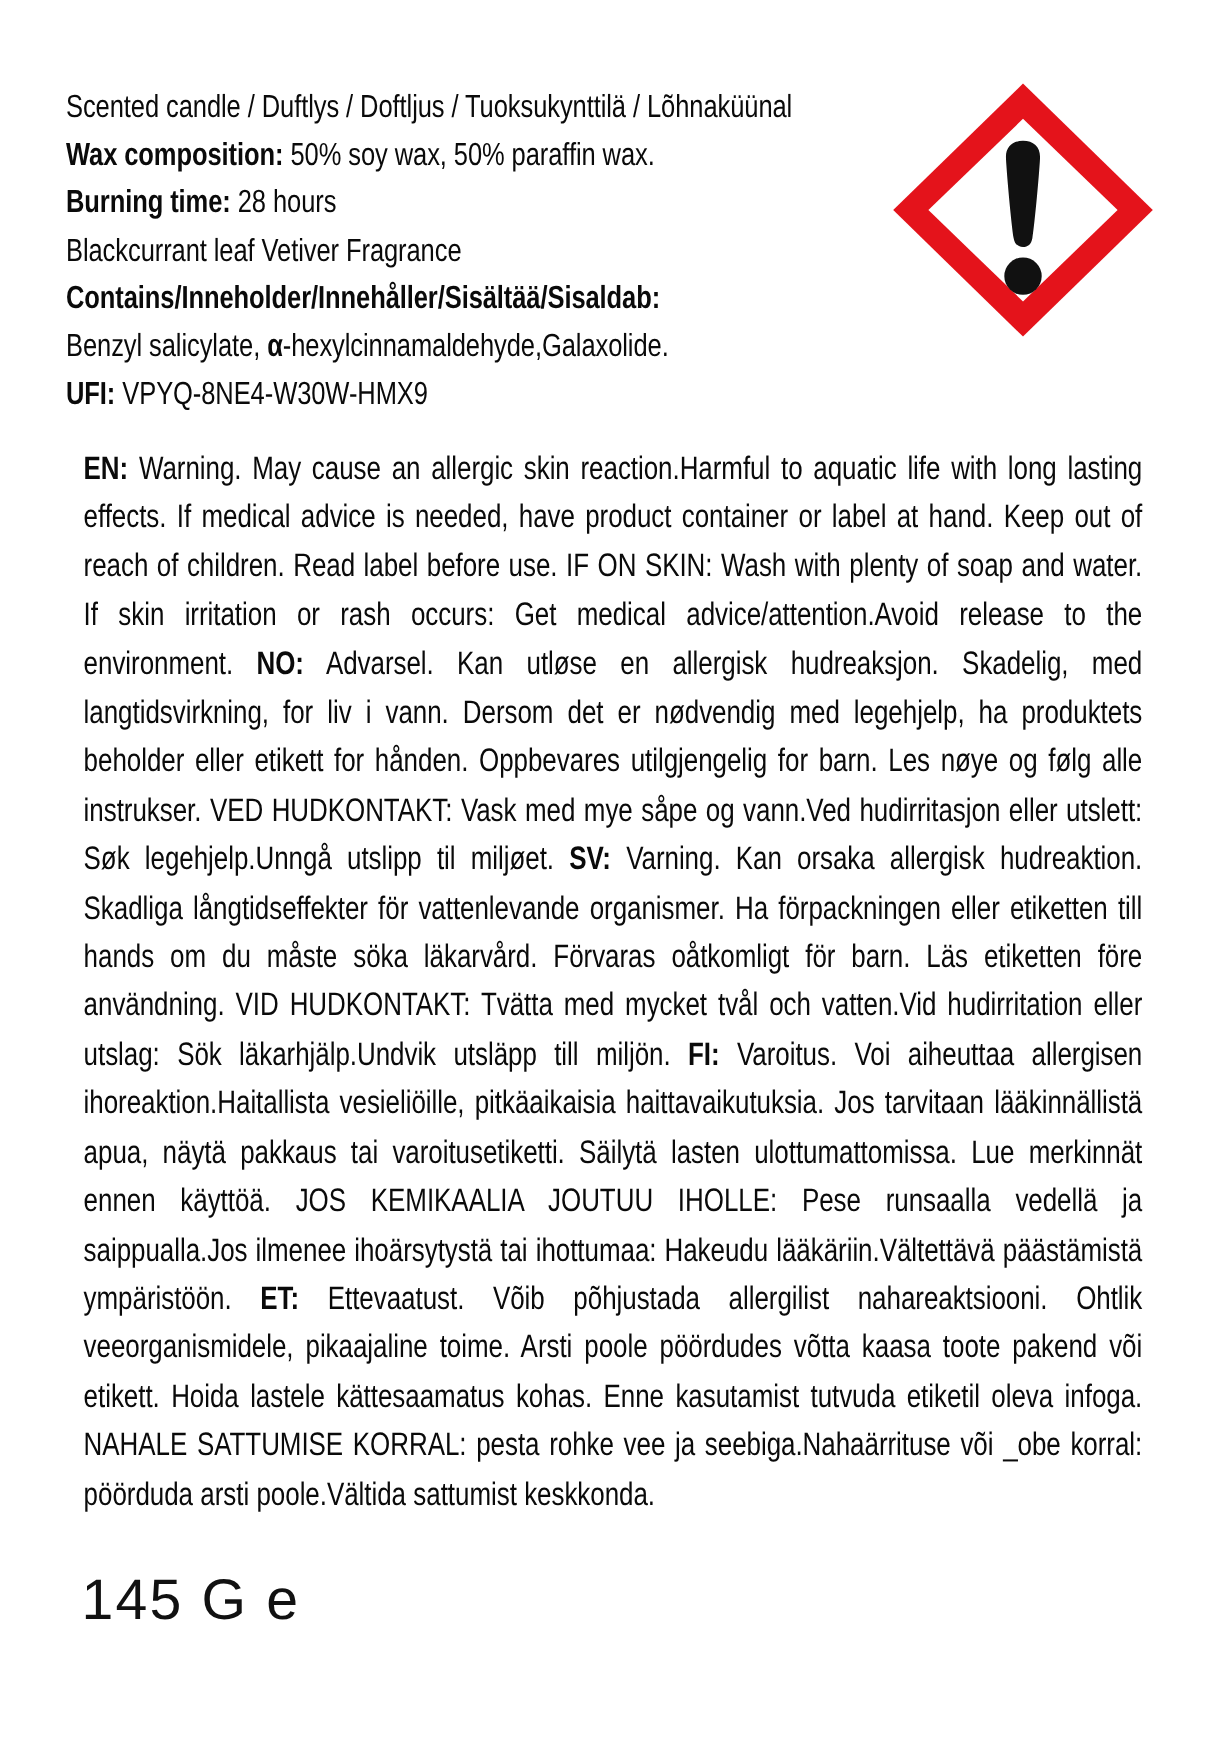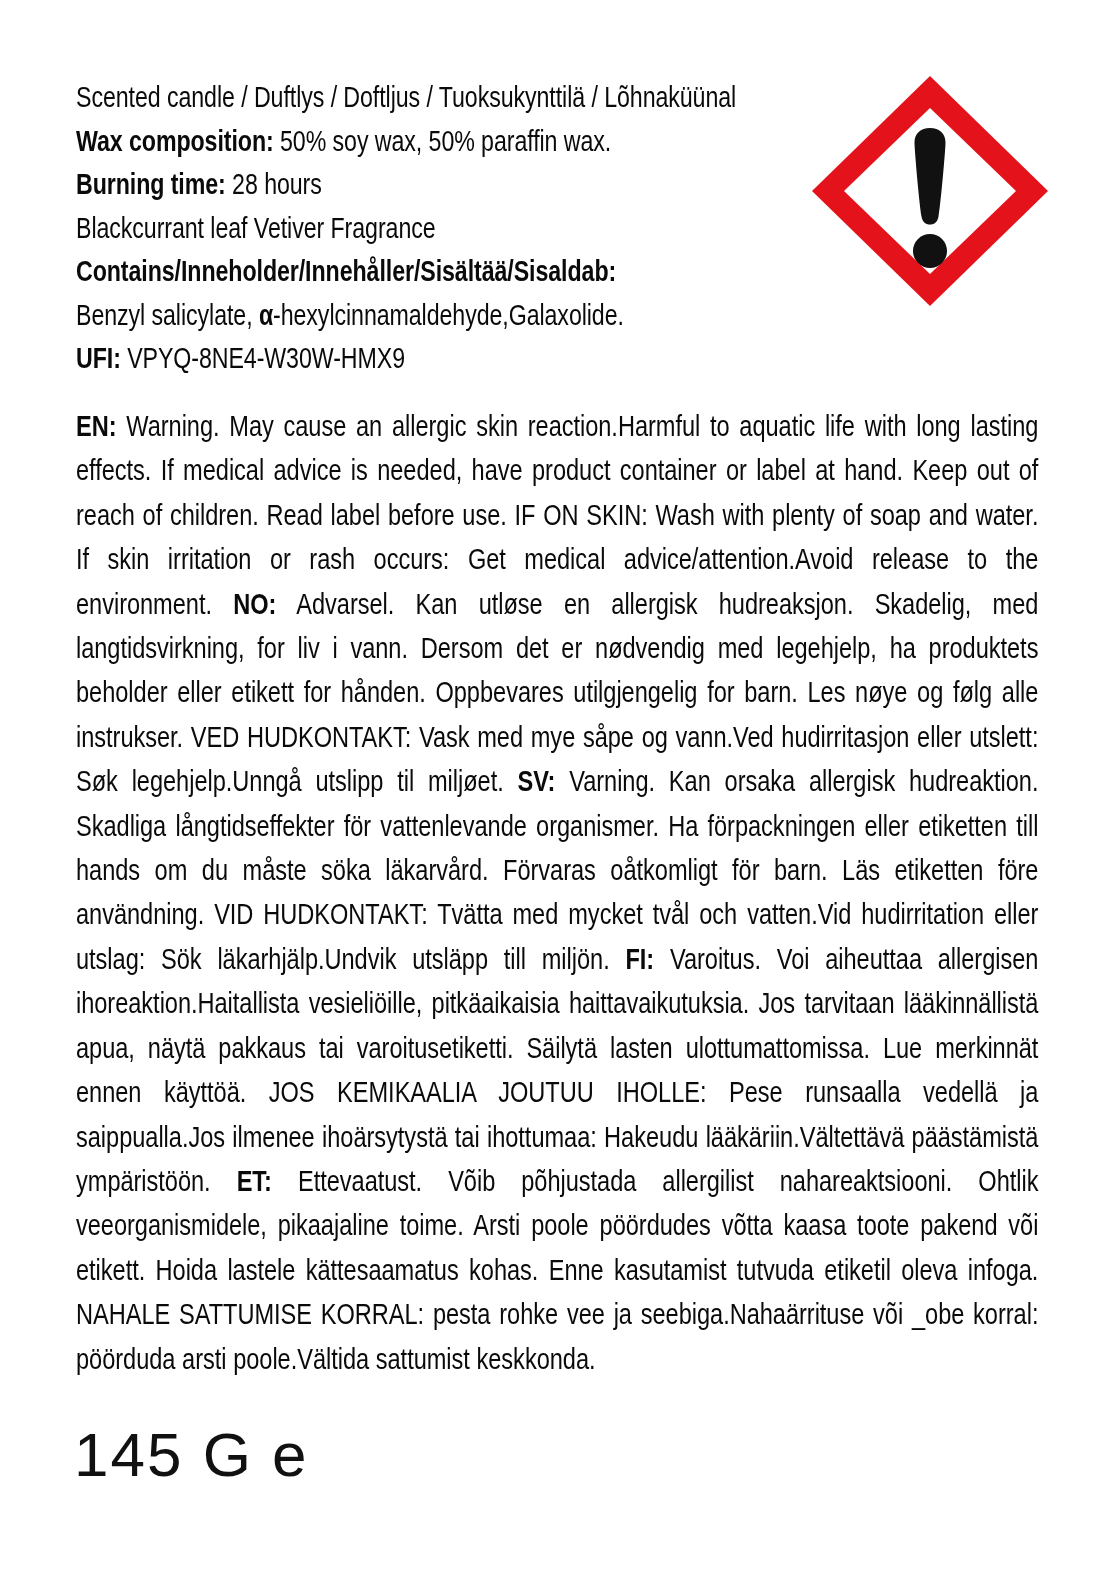--- a/index.html
+++ b/index.html
@@ -25,7 +25,7 @@
   
   #header-block {
     position: absolute;
-    left: 76px;
+    left: 60px;
     top: 76px;
     width: 700px;
   }

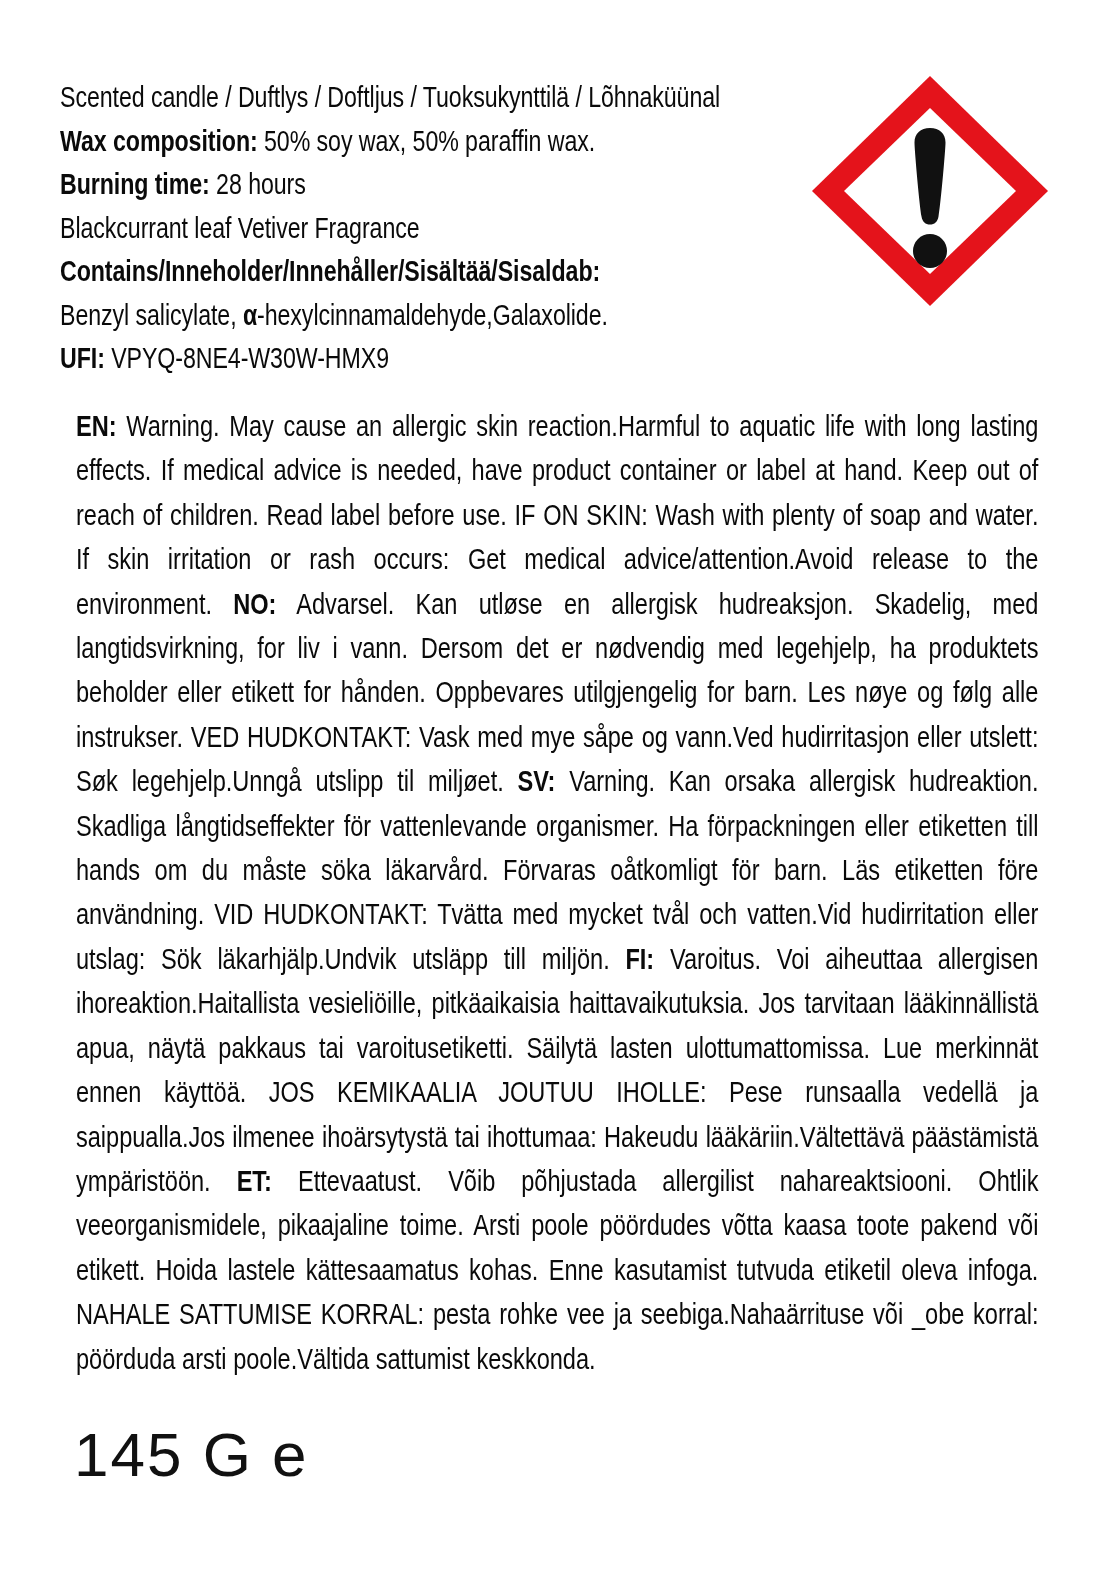--- a/index.html
+++ b/index.html
@@ -75,7 +75,7 @@
     left: 74px;
     top: 1412px;
     font-family: "Liberation Sans", "DejaVu Sans", sans-serif;
-    font-size: 62px;
+    font-size: 52px;
     font-weight: 300;
     letter-spacing: 2px;
     line-height: 86px;

